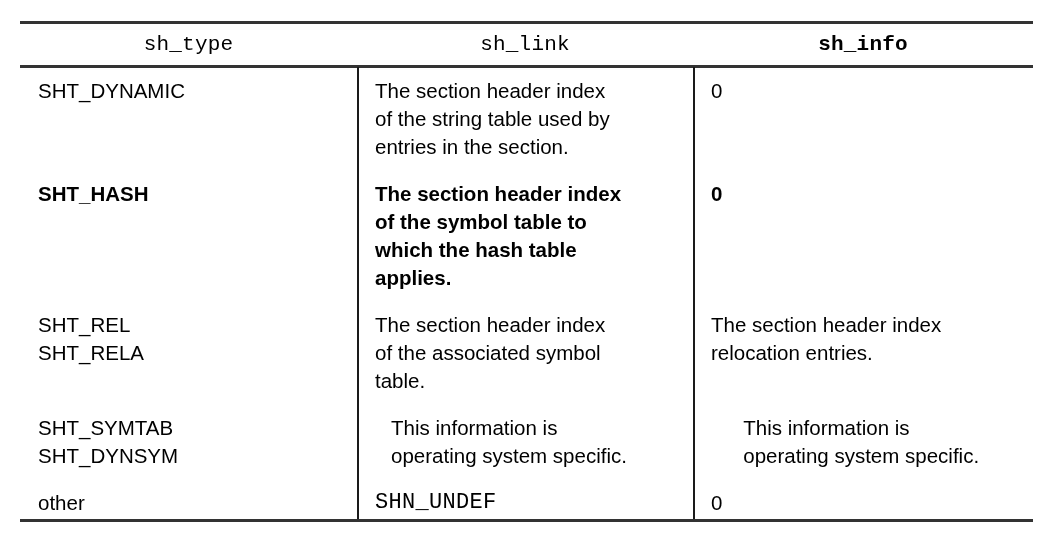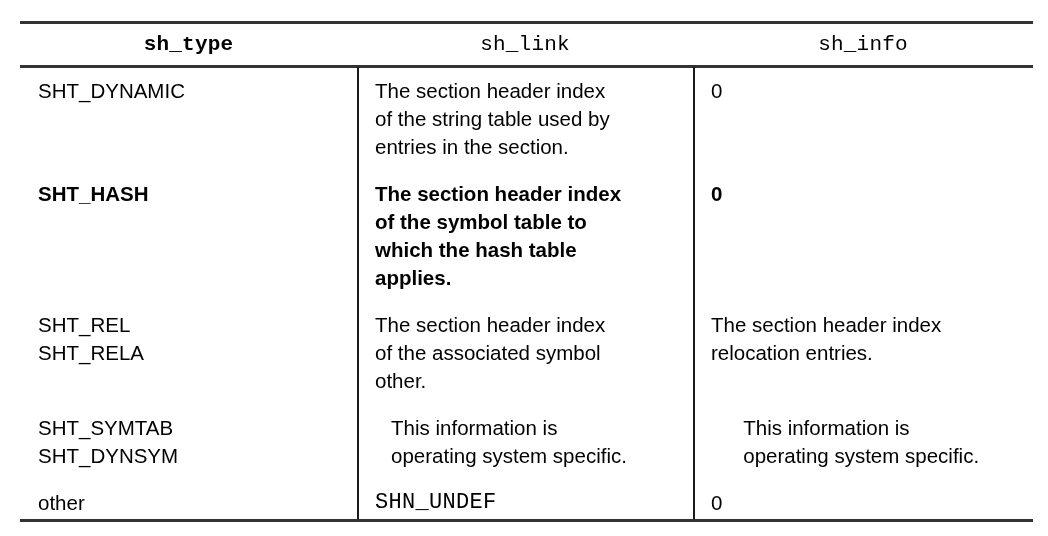--- a/index.html
+++ b/index.html
@@ -64,7 +64,7 @@
     color: #000;
     white-space: pre;
   }
-  .th-1 { width: 337px; font-weight: bold; }
+  .th-1 { width: 337px; }
   .th-2 { width: 336px; }
   .th-3 { width: 340px; }
 

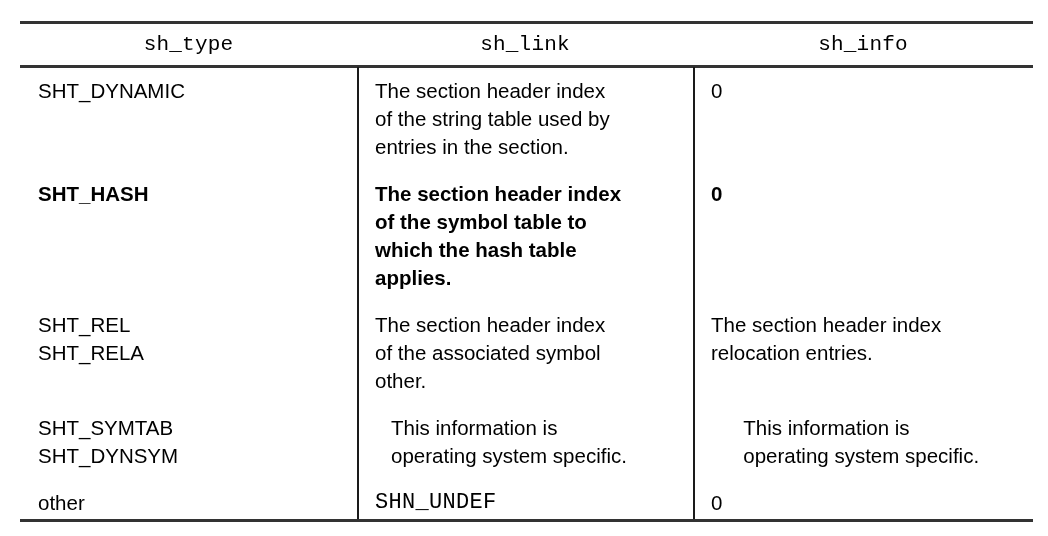--- a/index.html
+++ b/index.html
@@ -66,7 +66,7 @@
   }
   .th-1 { width: 337px; }
   .th-2 { width: 336px; }
-  .th-3 { width: 340px; }
+  .th-3 { width: 340px; font-weight: bold; }
 
   
   .tbody {

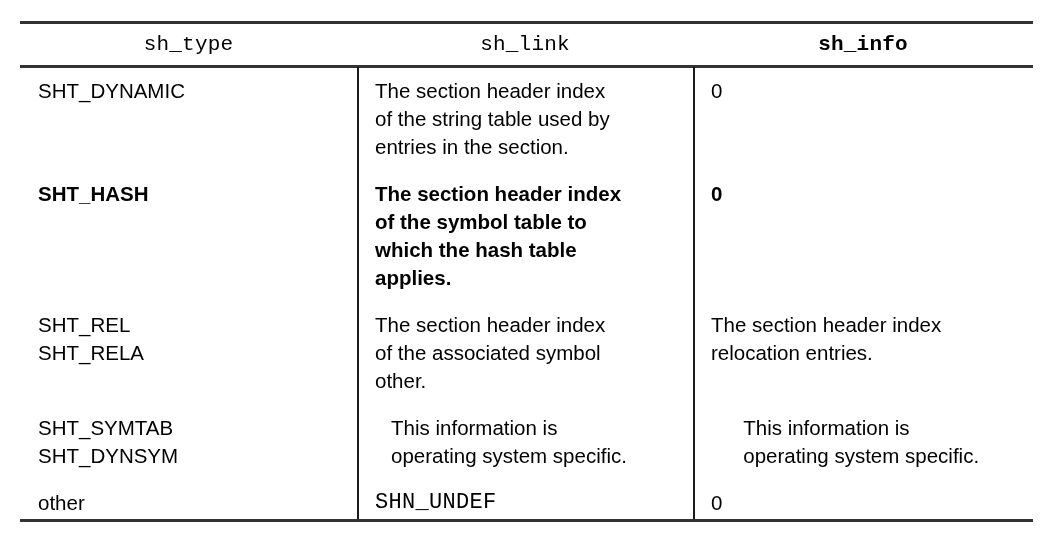--- a/index.html
+++ b/index.html
@@ -165,7 +165,7 @@
       <div class="td td-2">
         <span class="cell-line">The section header index</span>
         <span class="cell-line">of the associated symbol</span>
-        <span class="cell-line">other.</span>
+        <span class="cell-line">table.</span>
       </div>
       <div class="td td-3">
         <span class="cell-line">The section header index</span>

